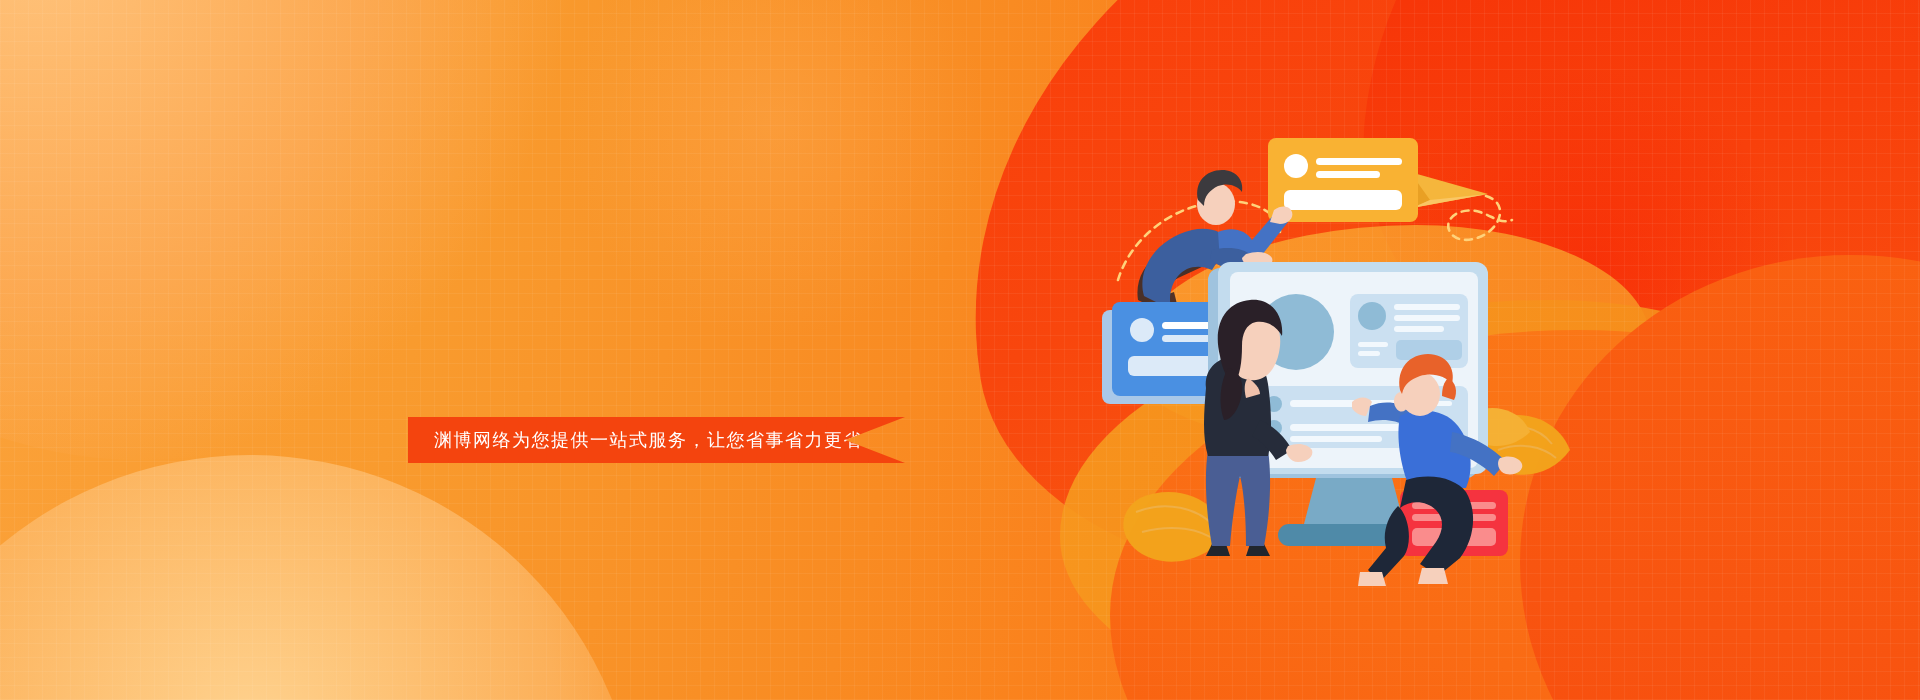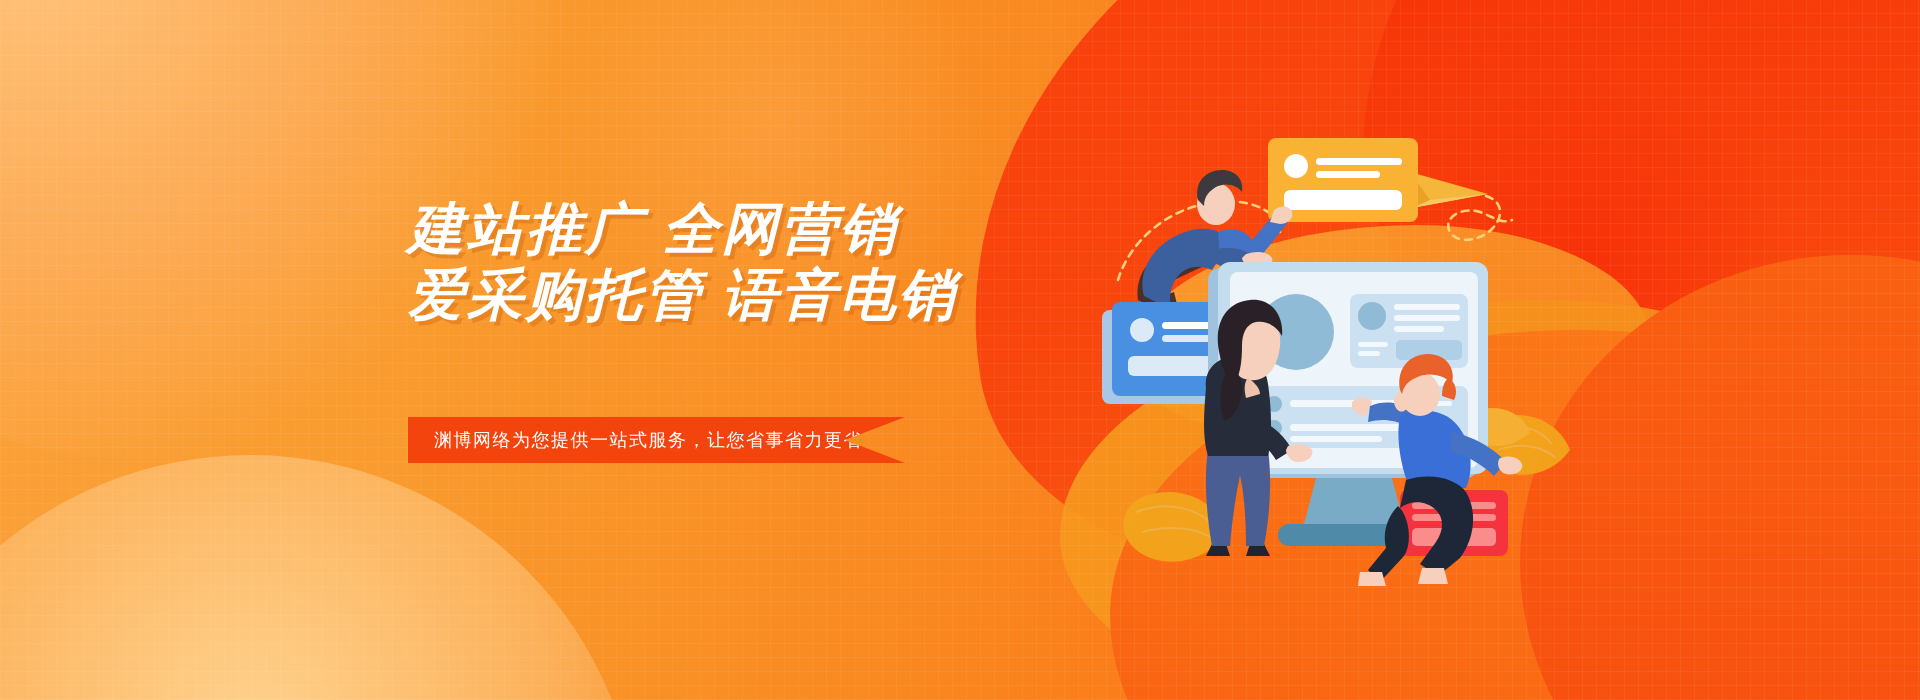--- a/index.html
+++ b/index.html
@@ -124,10 +124,6 @@
     <div class="grid-tex"></div>
   </div>
 
-  <div class="copy">
-    <div class="headline">建站推广  全网营销</div>
-    <div class="headline">爱采购托管   语音电销</div>
-  </div>
 
   <div class="ribbon">
     <span class="ribbon-text">渊博网络为您提供一站式服务，让您省事省力更省心</span>

